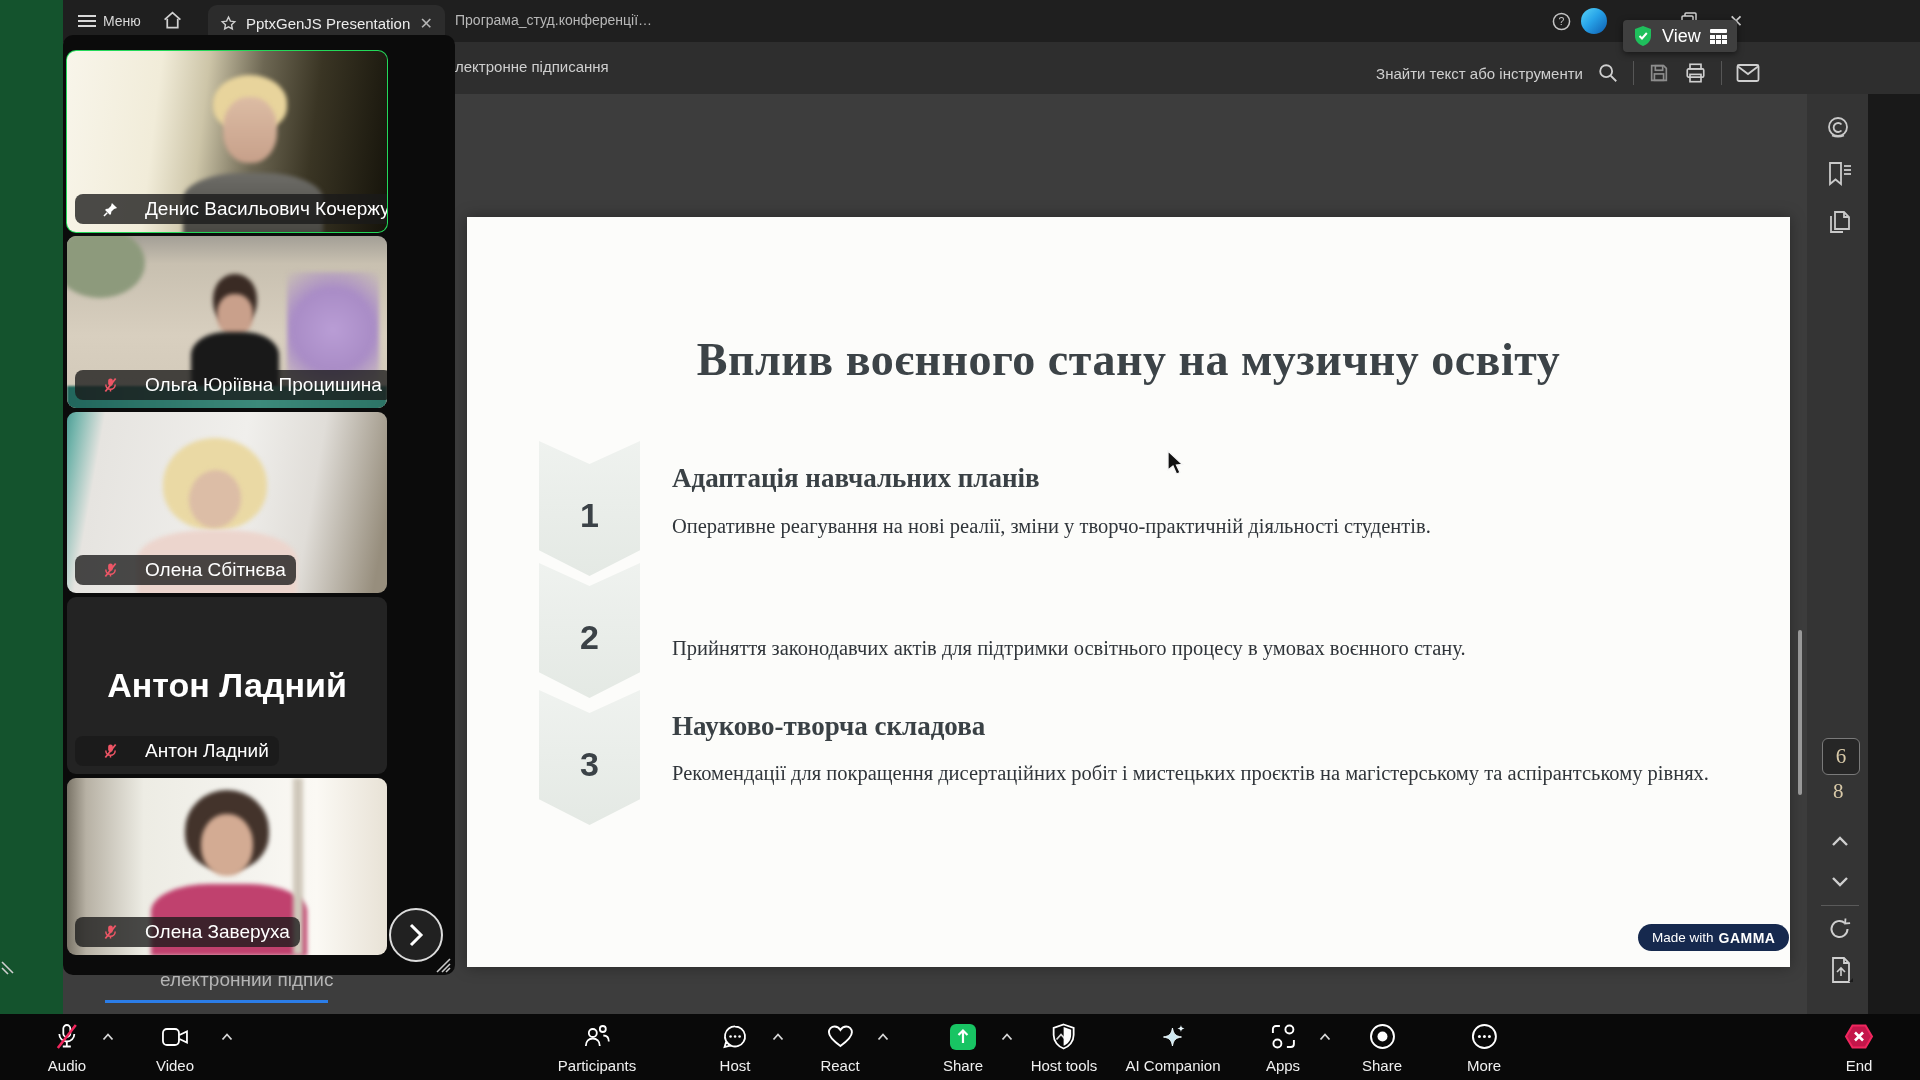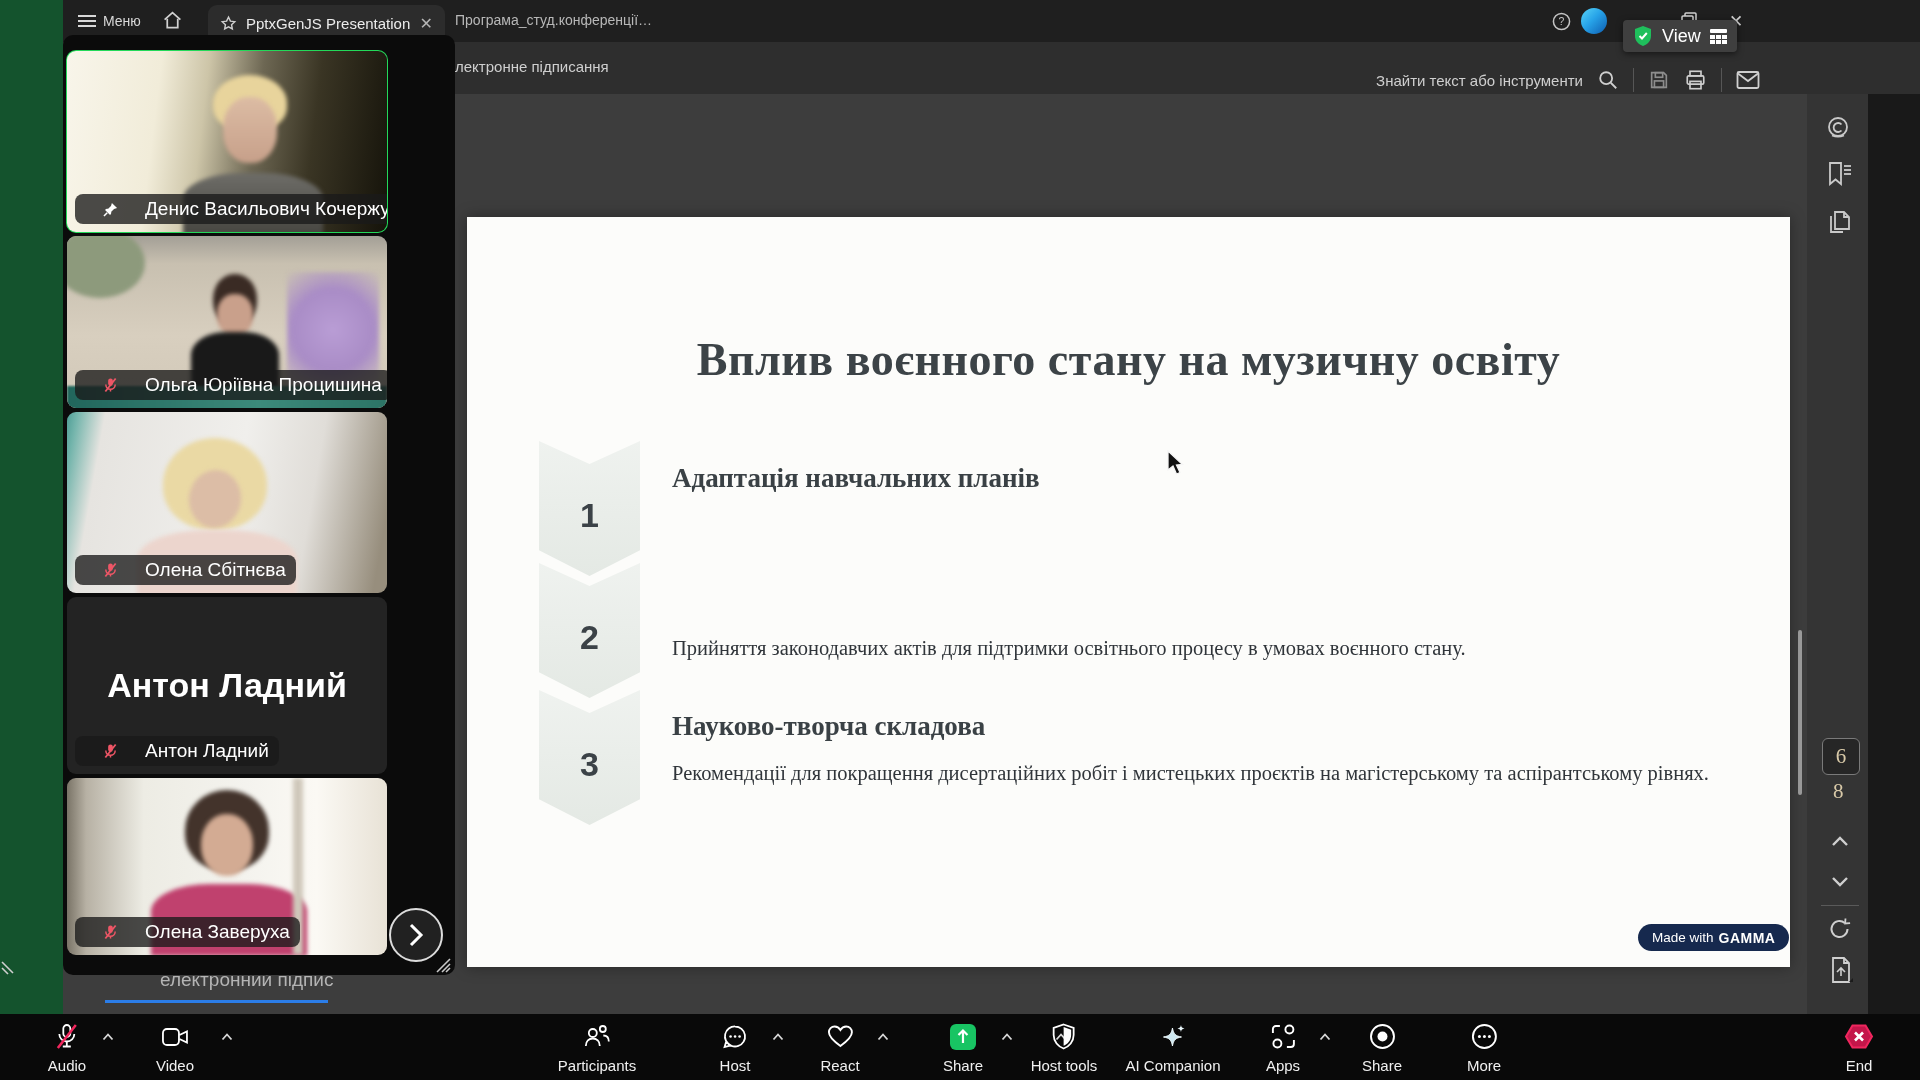--- a/index.html
+++ b/index.html
@@ -158,7 +158,7 @@
 
   <div class="abs toolbar2">
     <div class="abs tb-text" style="left:392px;top:16px;">лектронне підписання</div>
-    <div class="abs" style="right:0;top:12px;height:52px;display:flex;align-items:center;gap:14px;padding-right:160px;">
+    <div class="abs" style="right:0;top:5px;height:52px;display:flex;align-items:center;gap:14px;padding-right:160px;">
       <span class="tb-text">Знайти текст або інструменти</span>
       <span>
         <svg width="22" height="22" viewBox="0 0 24 24" fill="none" stroke="#cfcfcf" stroke-width="2">

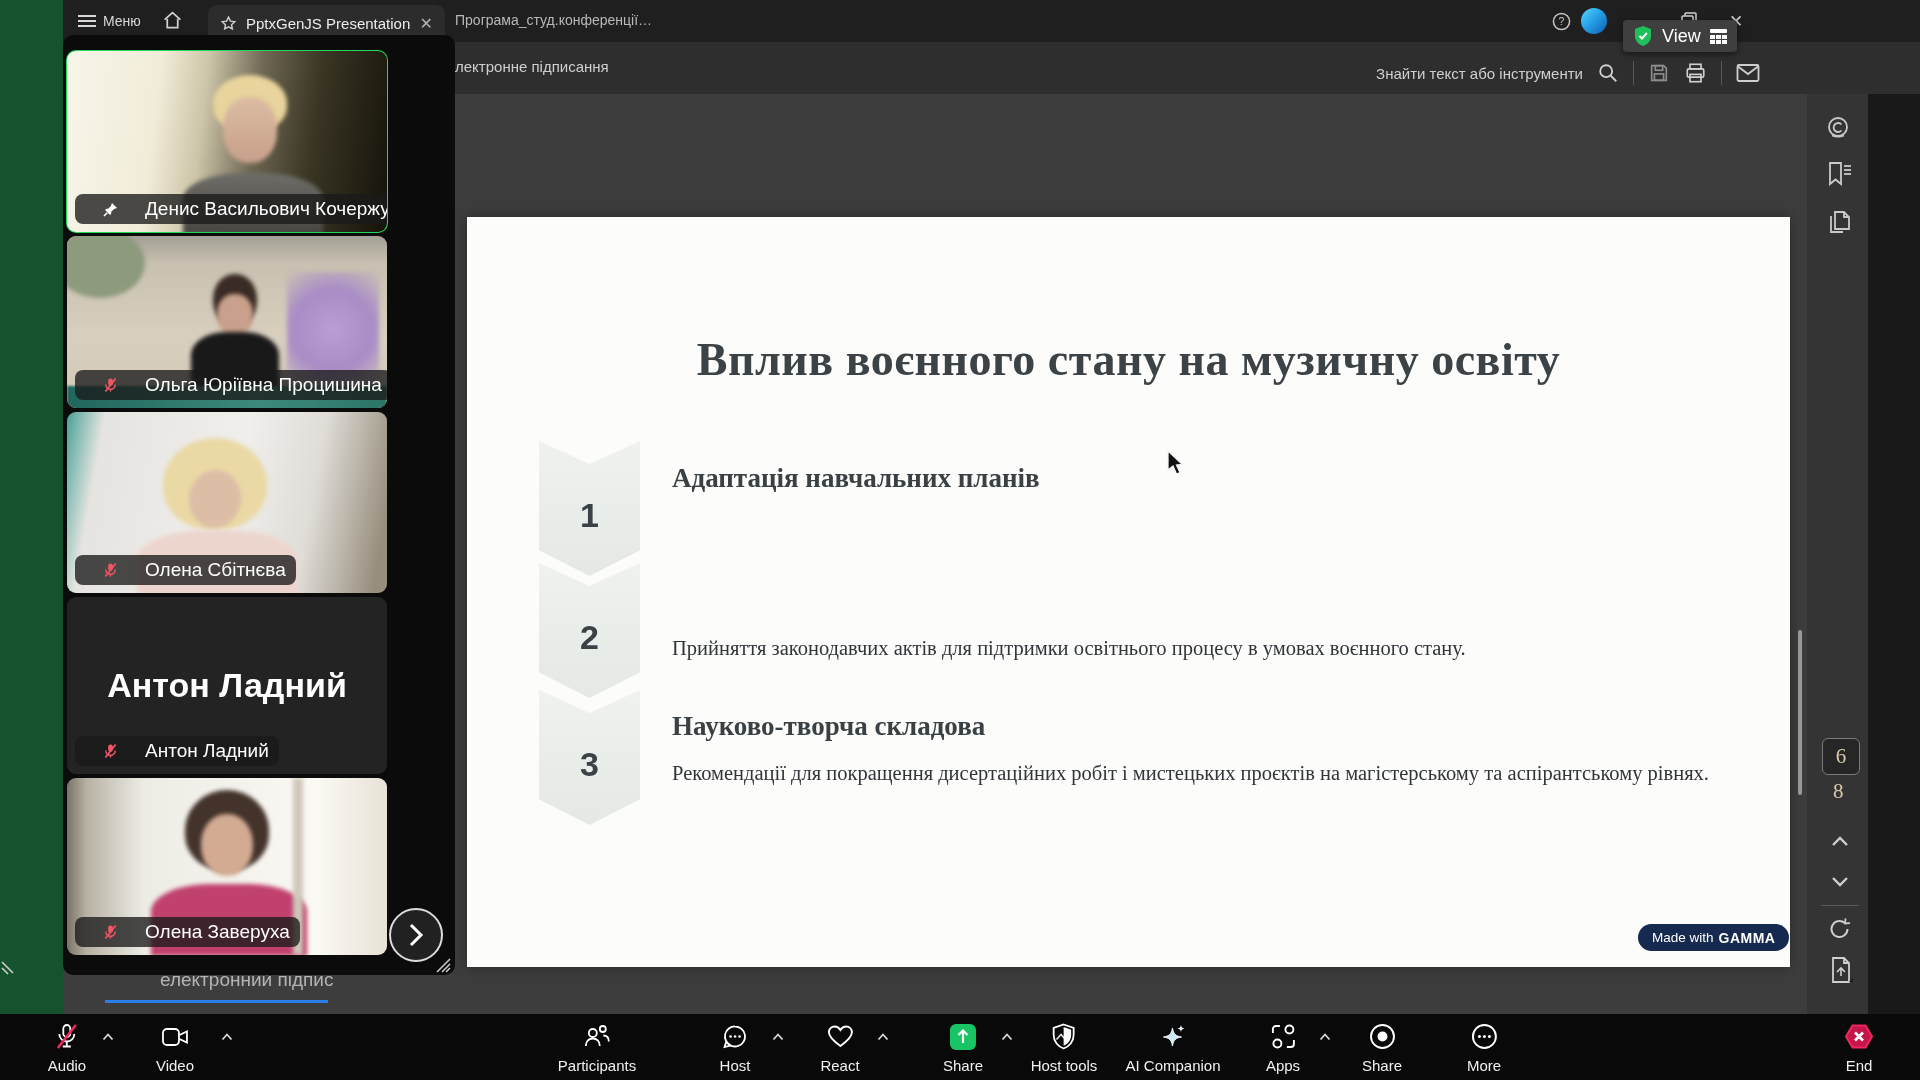--- a/index.html
+++ b/index.html
@@ -259,6 +259,7 @@
       <span class="chev-num">1</span>
     </div>
     <div class="item-head" style="top:246px;">Адаптація навчальних планів</div>
+    <div class="item-body" style="top:298px;">Оперативне реагування на нові реалії, зміни у творчо-практичній діяльності студентів.</div>
 
     <div class="chev-badge" style="top:346px;">
       <span class="chev-num">2</span>

